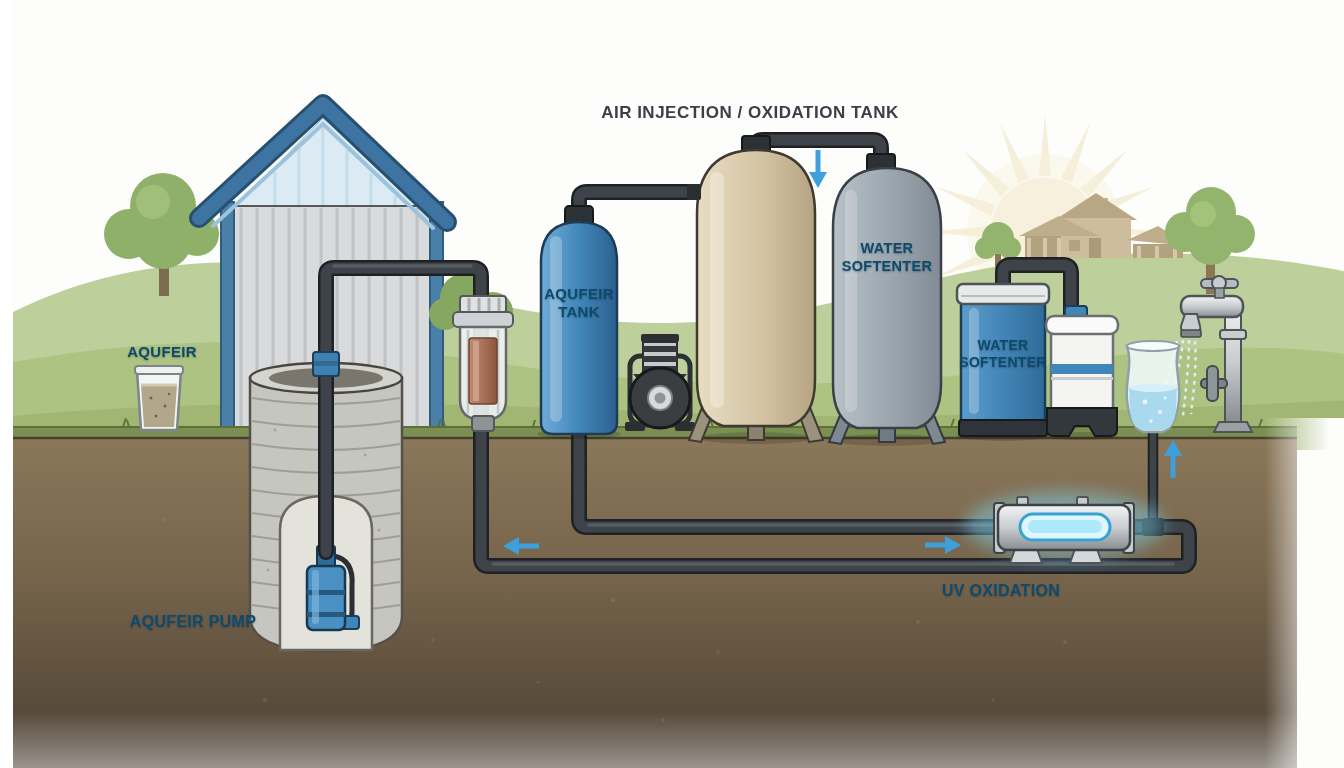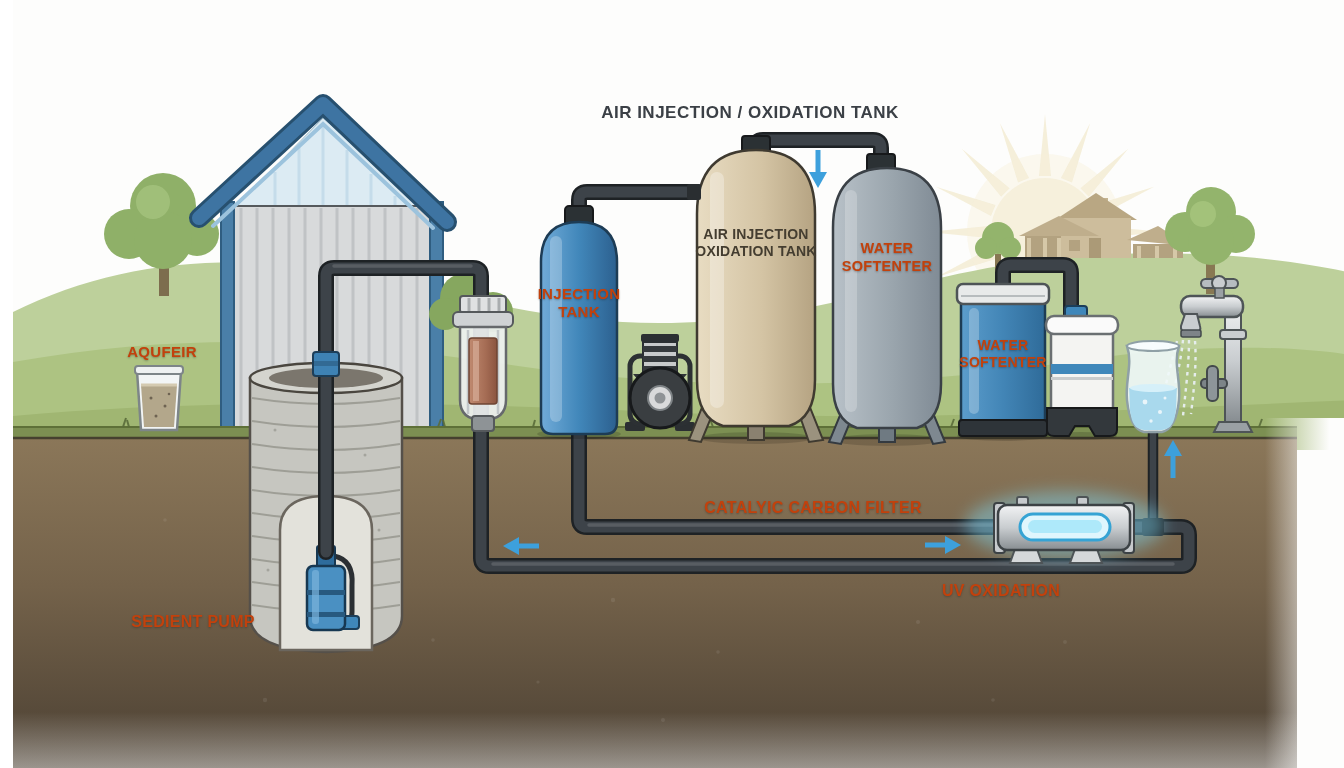--- a/index.html
+++ b/index.html
@@ -442,7 +442,6 @@
 <div class="lbl title nowrap">AIR INJECTION / OXIDATION TANK</div>
 <div class="lbl l-sediment nowrap">AQUFEIR</div>
 <div class="lbl l-pressure">INJECTION TANK</div>
-<div class="lbl l-airtank dark">AIR INJECTION OXIDATION TANK</div>
 <div class="lbl l-softgray">WATER SOFTENTER</div>
 <div class="lbl l-softblue">WATER SOFTENTER</div>
 <div class="lbl l-carbon nowrap">CATALYIC CARBON FILTER</div>

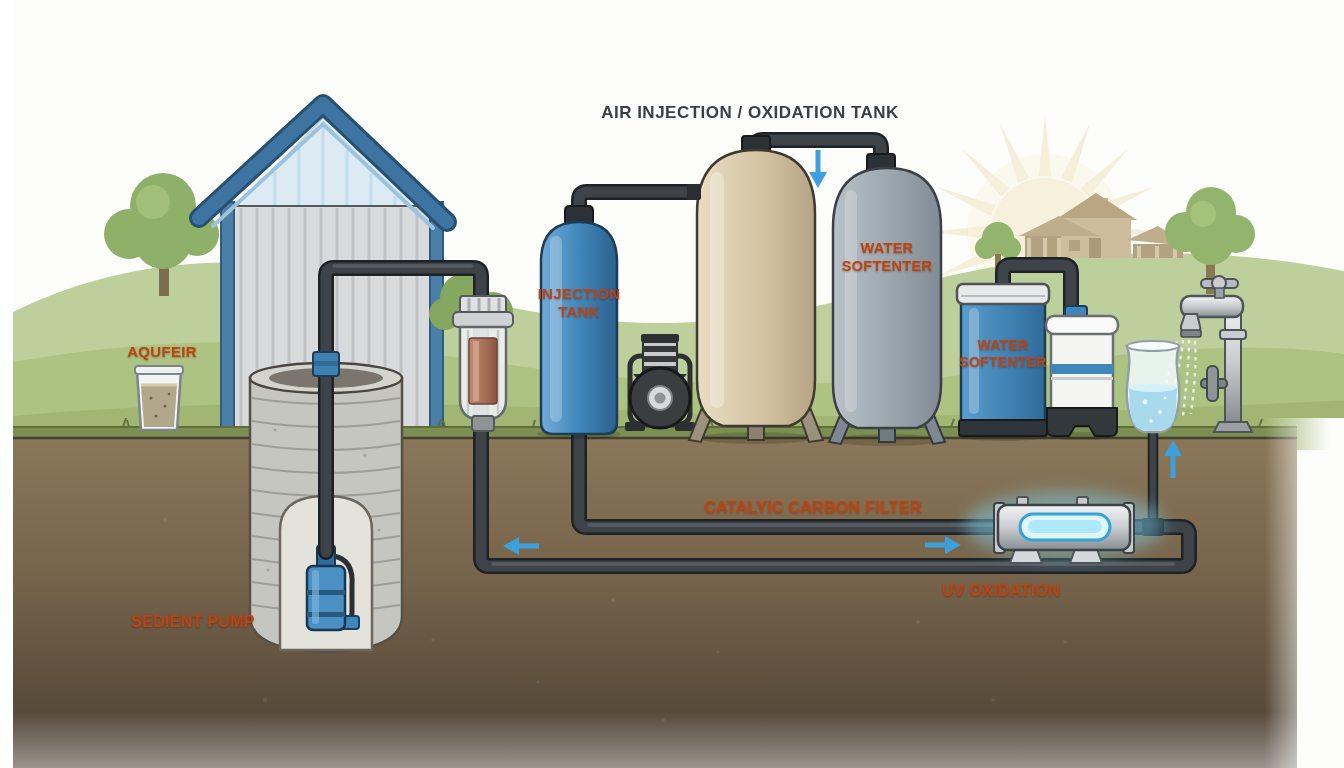--- a/index.html
+++ b/index.html
@@ -6,7 +6,7 @@
   .scene{position:relative;width:1344px;height:768px;background:#fdfdfc;overflow:hidden;
          font-family:"Liberation Sans",sans-serif;margin-left:13px;}
   .scene svg{position:absolute;left:0;top:0;}
-  .lbl{position:absolute;transform:translate(-50%,-50%);font-weight:700;color:#c2410c;
+  .lbl{position:absolute;transform:translate(-50%,-50%);font-weight:700;color:#0c4a6e;
        text-align:center;line-height:1.22;letter-spacing:.3px;
        text-shadow:0 1px 2px rgba(35,35,35,.35);}
   .lbl.nowrap{white-space:nowrap;}

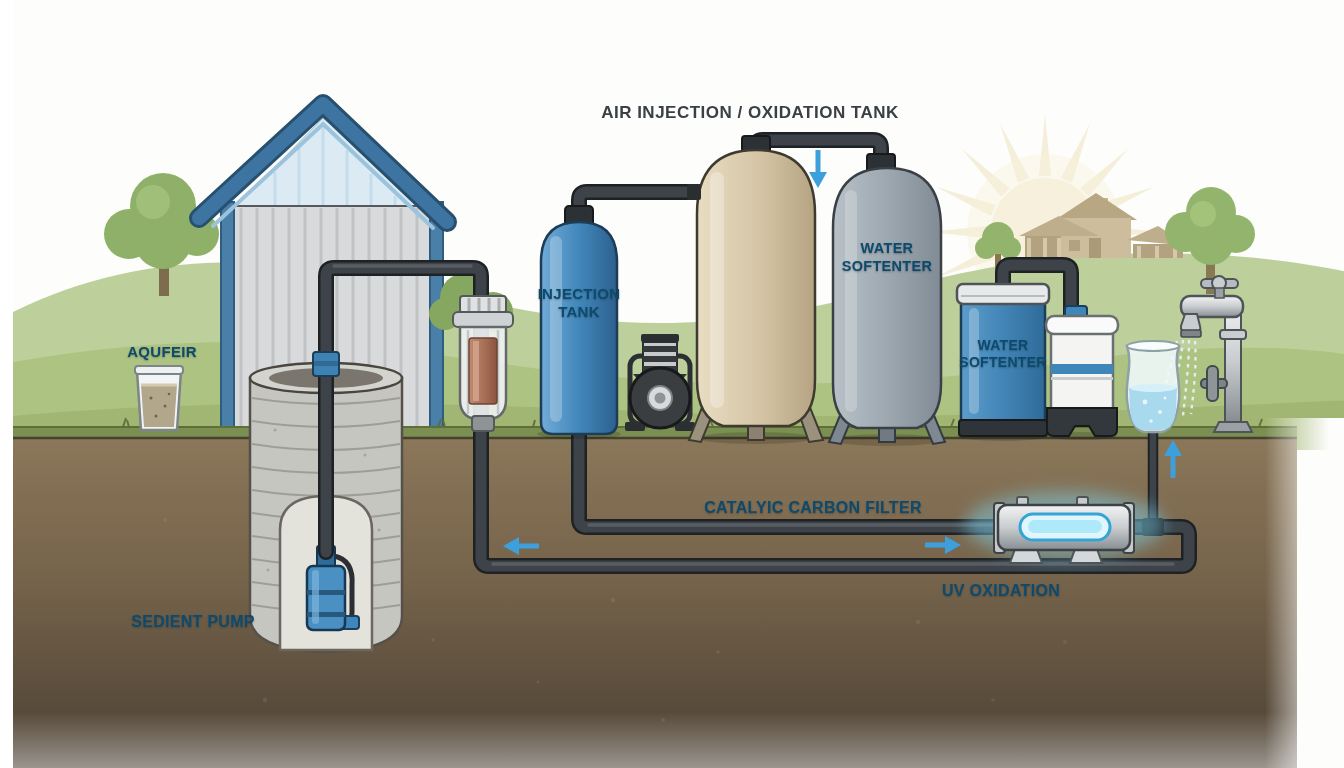--- a/index.html
+++ b/index.html
@@ -441,7 +441,7 @@
 
 <div class="lbl title nowrap">AIR INJECTION / OXIDATION TANK</div>
 <div class="lbl l-sediment nowrap">AQUFEIR</div>
-<div class="lbl l-pressure">INJECTION TANK</div>
+<div class="lbl l-pressure">AQUFEIR TANK</div>
 <div class="lbl l-softgray">WATER SOFTENTER</div>
 <div class="lbl l-softblue">WATER SOFTENTER</div>
 <div class="lbl l-carbon nowrap">CATALYIC CARBON FILTER</div>

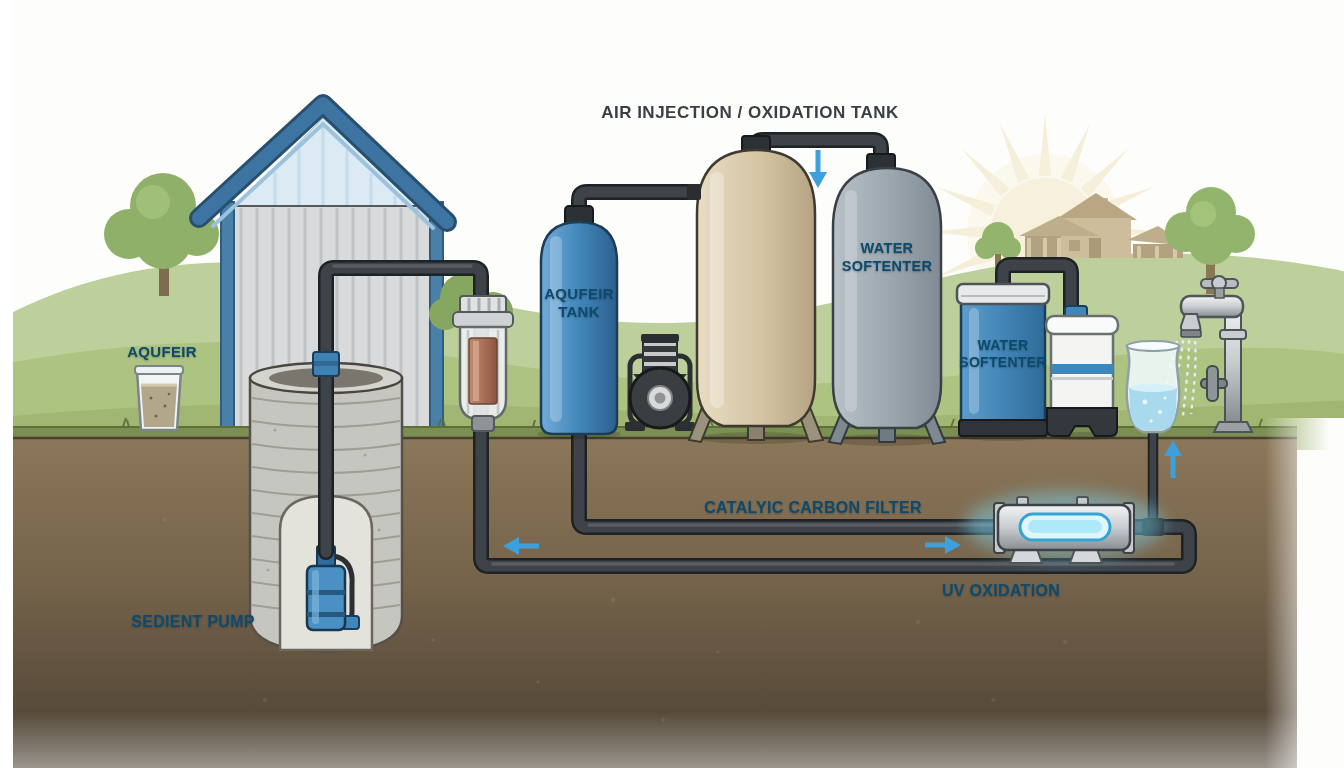--- a/index.html
+++ b/index.html
@@ -444,7 +444,6 @@
 <div class="lbl l-pressure">AQUFEIR TANK</div>
 <div class="lbl l-softgray">WATER SOFTENTER</div>
 <div class="lbl l-softblue">WATER SOFTENTER</div>
-<div class="lbl l-carbon nowrap">CATALYIC CARBON FILTER</div>
 <div class="lbl l-uv nowrap">UV OXIDATION</div>
 <div class="lbl l-aquifer nowrap">SEDIENT PUMP</div>
 </div>

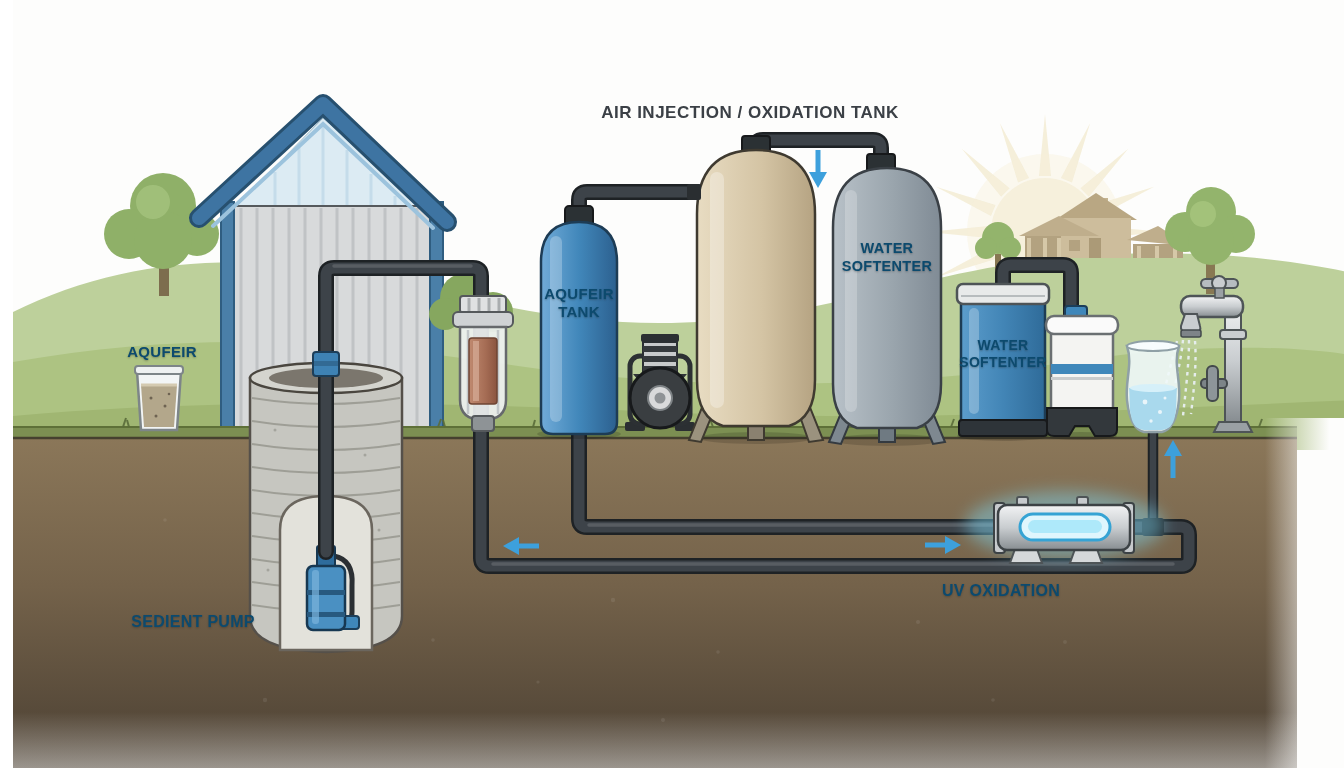--- a/index.html
+++ b/index.html
@@ -445,7 +445,7 @@
 <div class="lbl l-softgray">WATER SOFTENTER</div>
 <div class="lbl l-softblue">WATER SOFTENTER</div>
 <div class="lbl l-uv nowrap">UV OXIDATION</div>
-<div class="lbl l-aquifer nowrap">SEDIENT PUMP</div>
+<div class="lbl l-aquifer nowrap">AQUFEIR PUMP</div>
 </div>
 
 </body></html>

